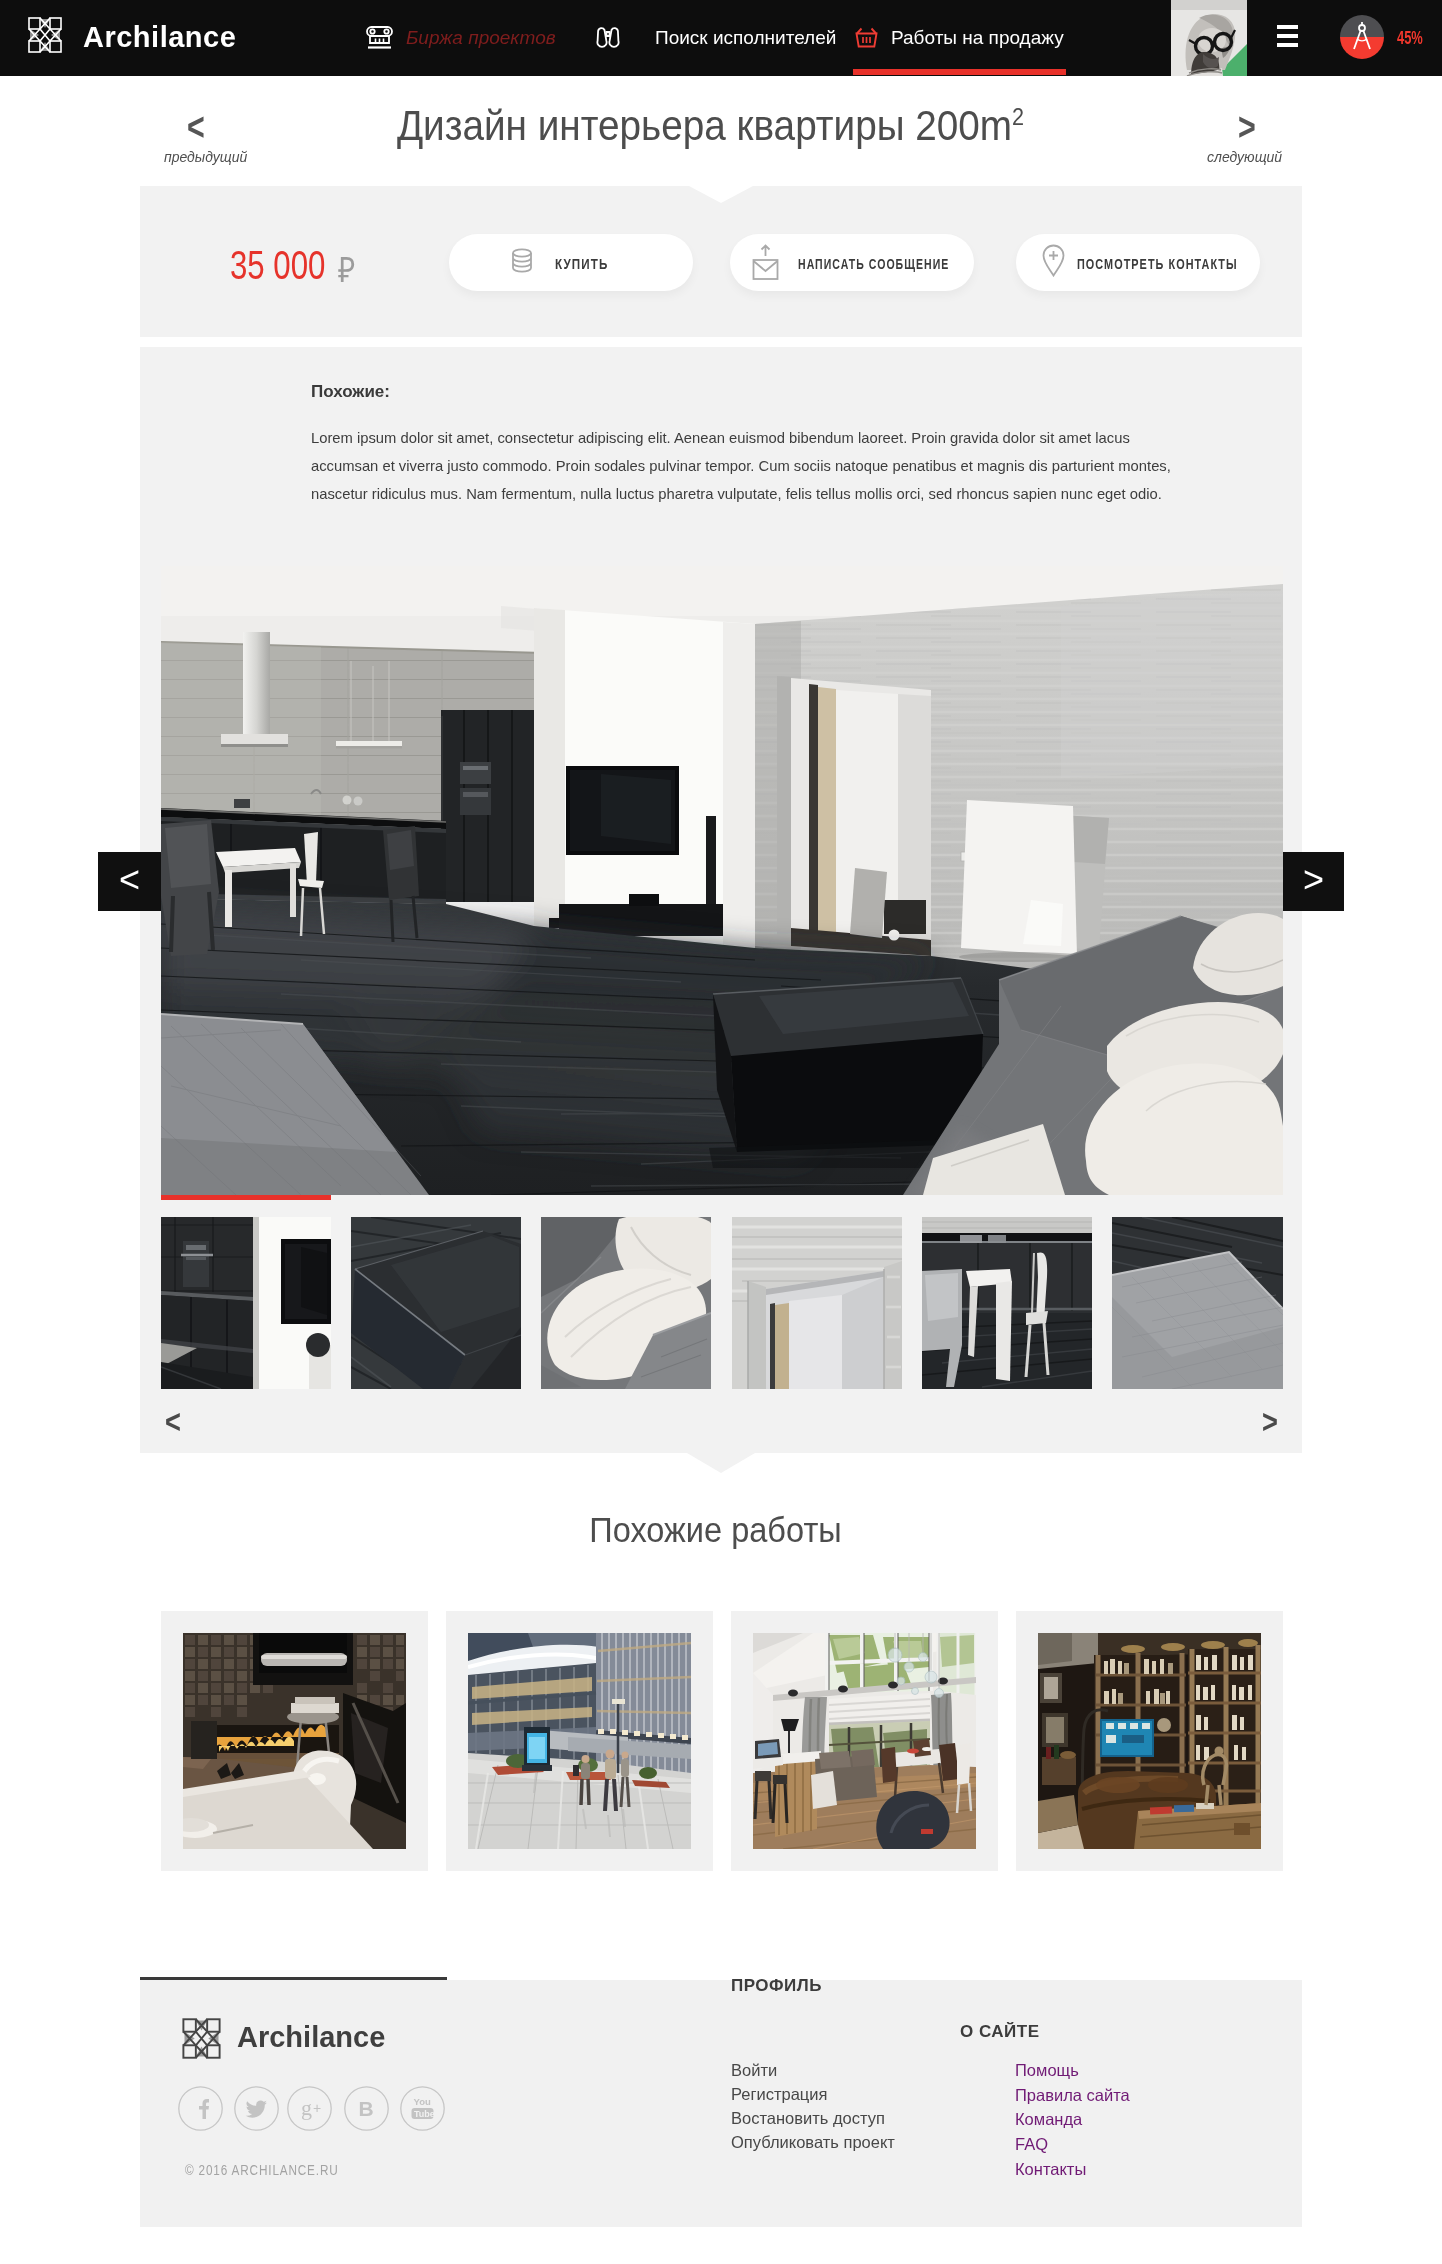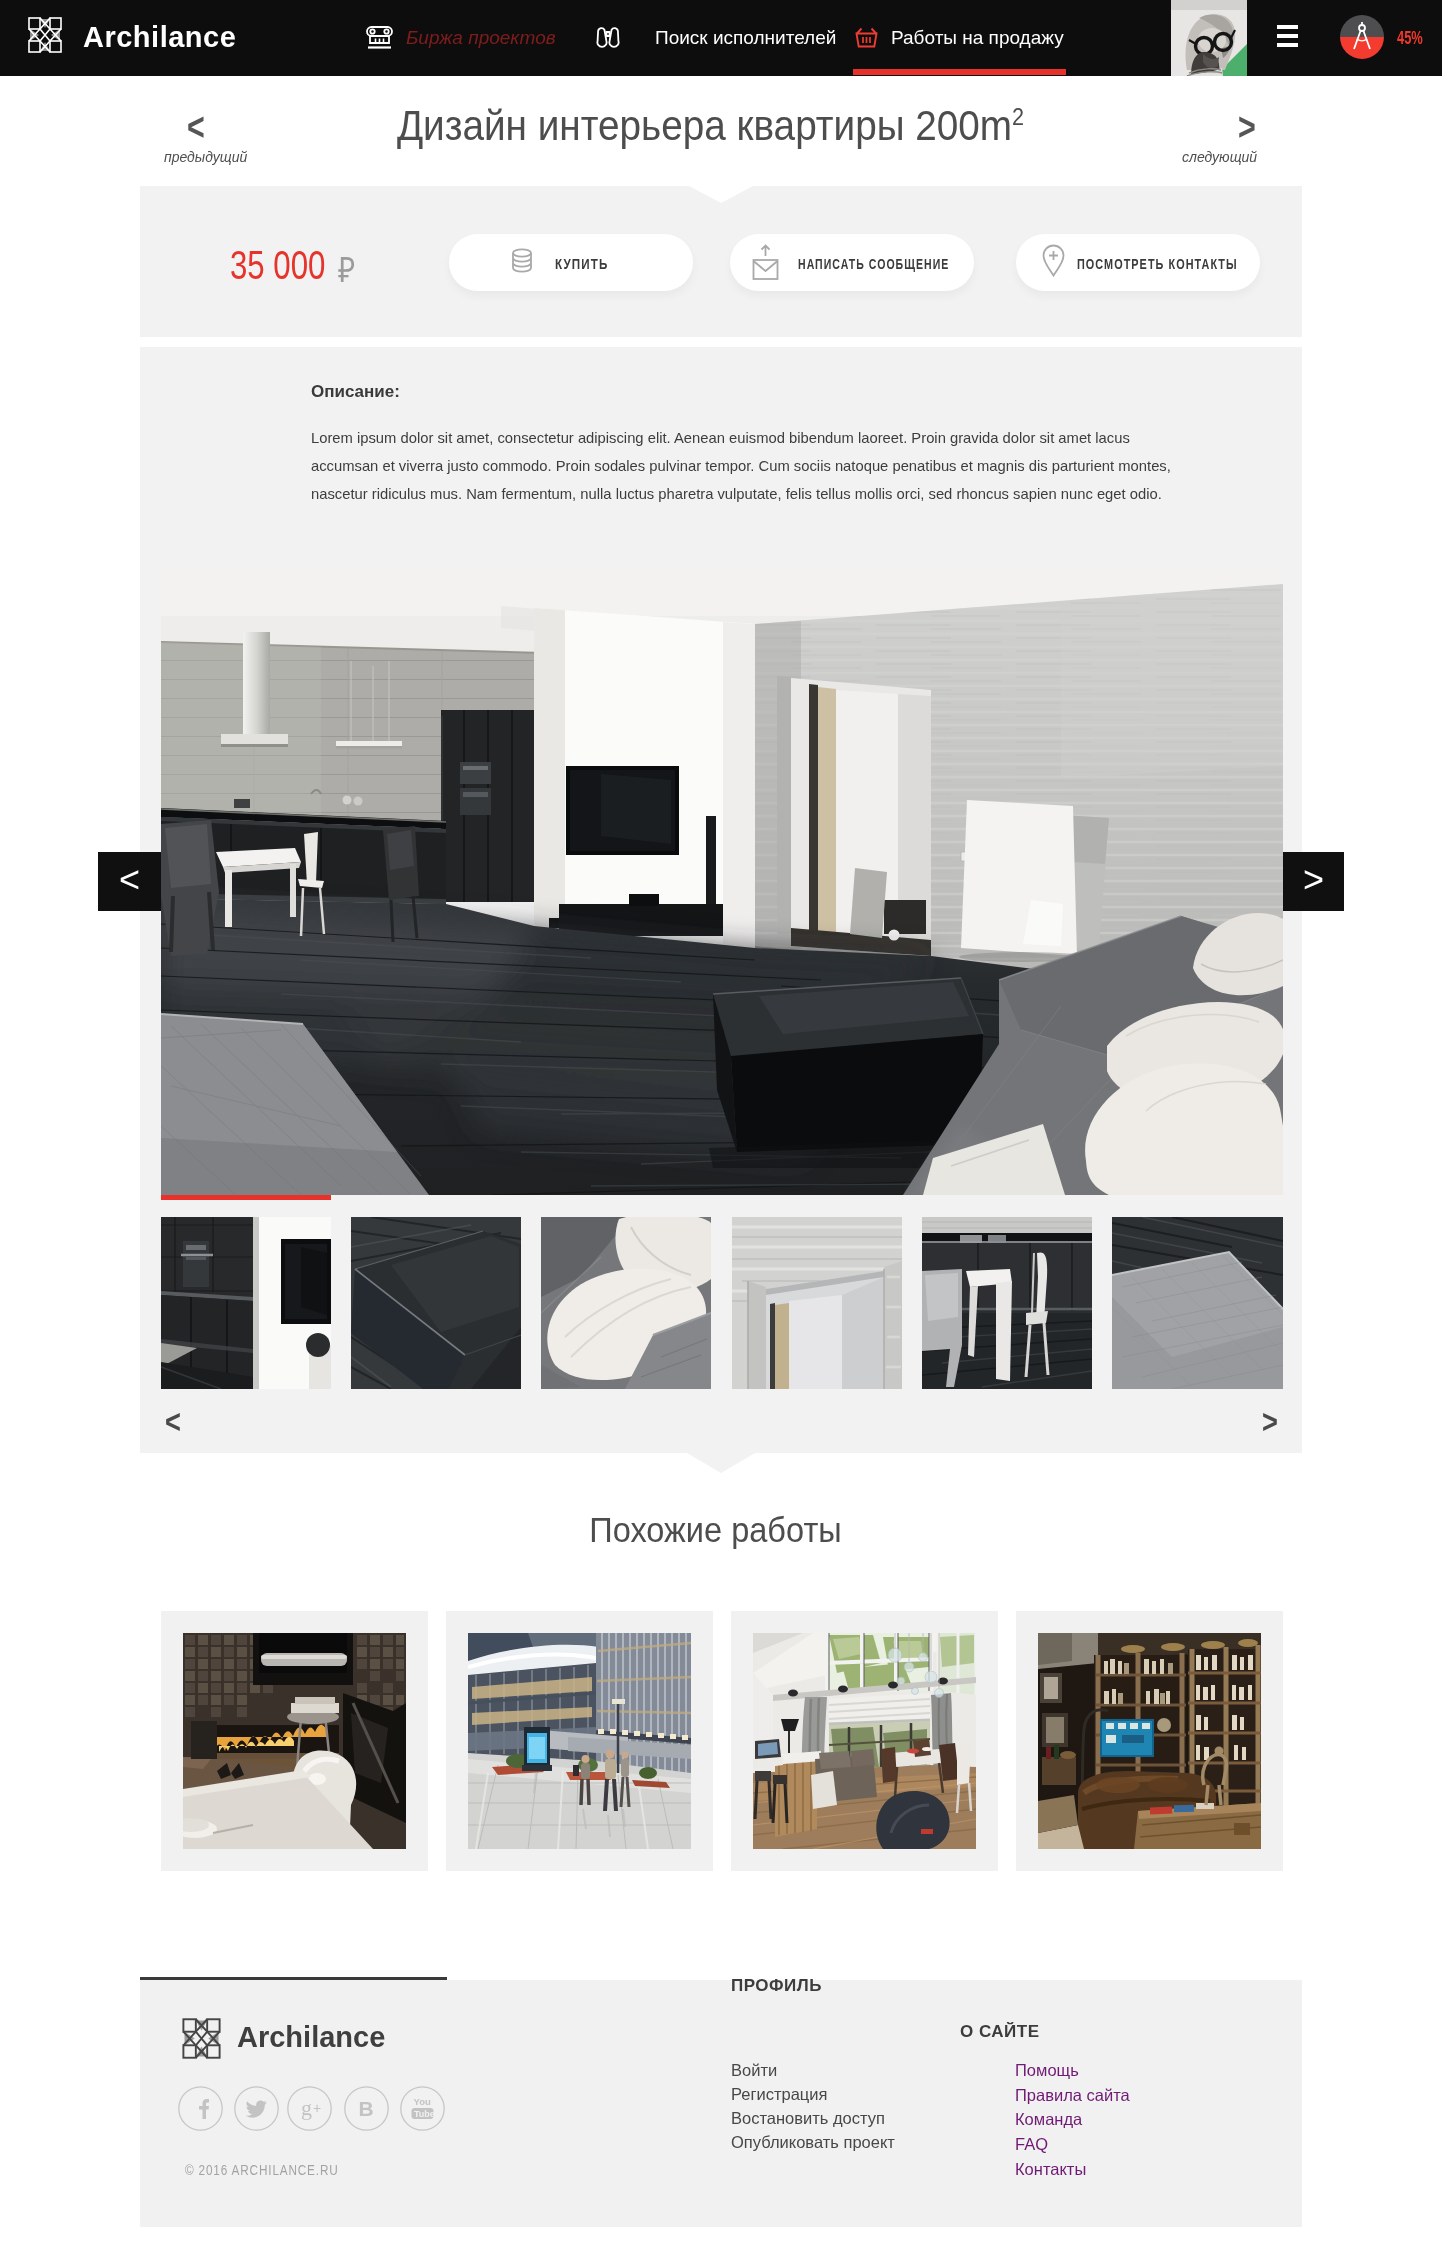--- a/index.html
+++ b/index.html
@@ -114,7 +114,7 @@
 
 <div class="abs" style="left:1238px;top:106px;color:#565656;font-size:38px;font-weight:bold;transform:scaleX(0.8);transform-origin:left center;">&gt;</div>
 
-<div class="abs" style="left:1182px;top:149px;color:#4e4e4e;font-size:14px;font-style:italic;">следующий</div>
+<div class="abs" style="left:1207px;top:149px;color:#4e4e4e;font-size:14px;font-style:italic;">следующий</div>
 
 <div class="abs" style="left:140px;top:186px;width:1162px;height:151px;background:#f2f2f2;"></div>
 

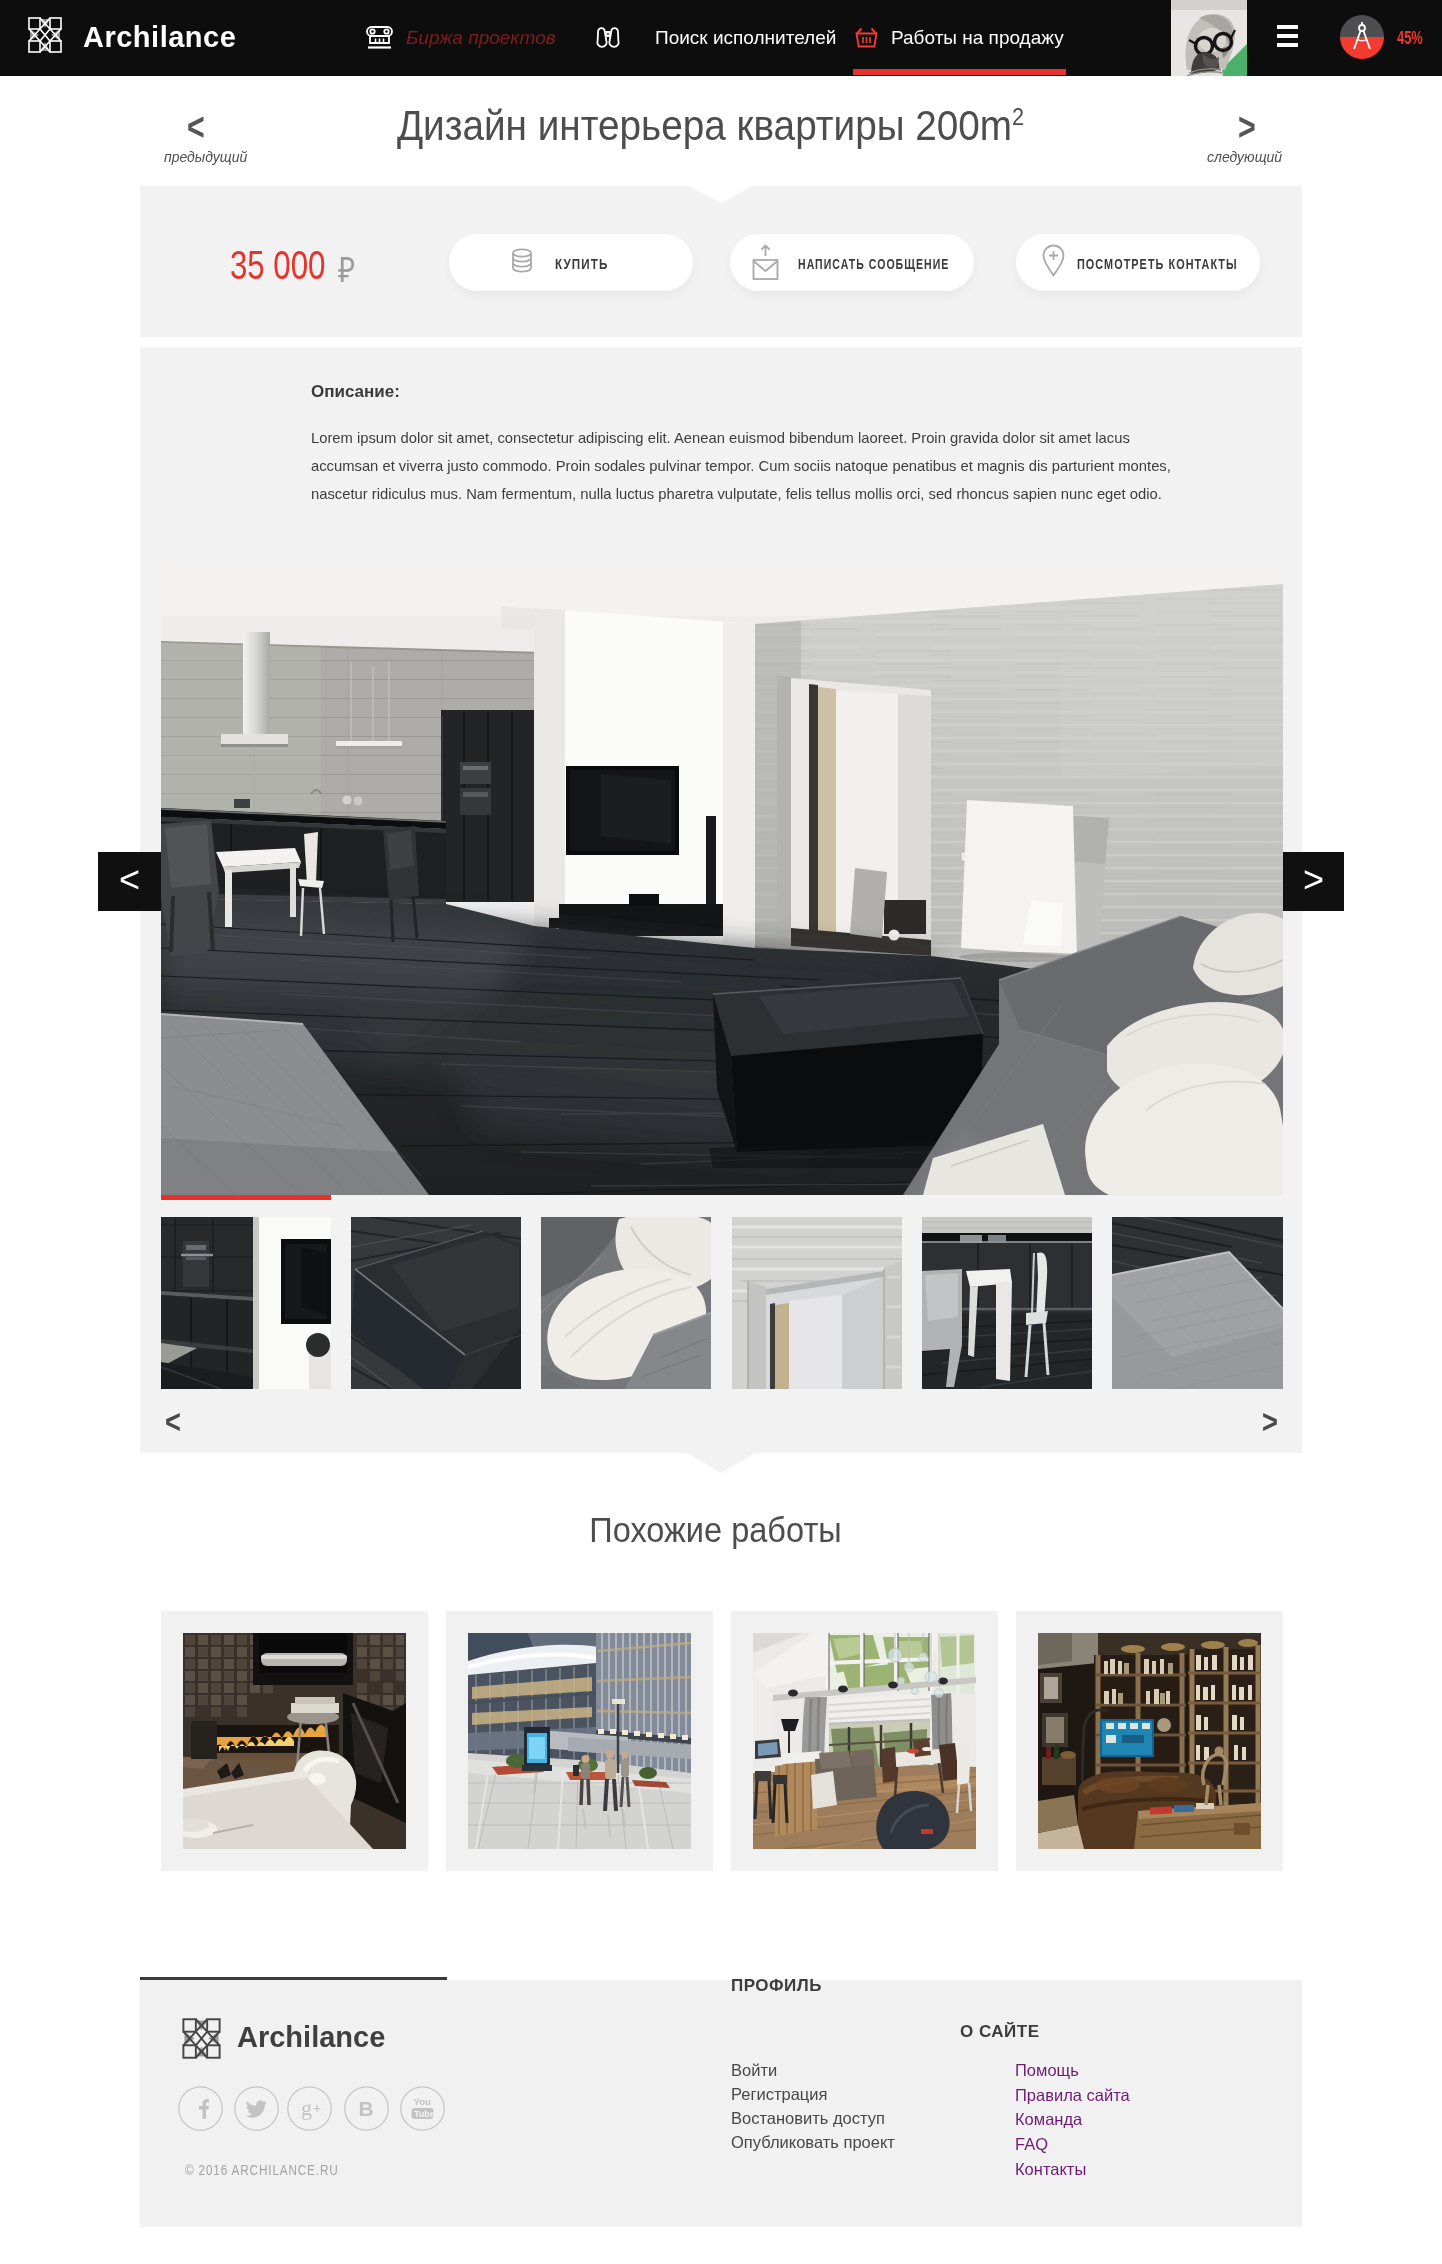--- a/index.html
+++ b/index.html
@@ -163,7 +163,7 @@
     <path d="M0 0 L68 0 L34 20 Z" fill="#f2f2f2"></path>
   </svg>
 
-<div class="abs" style="left:311px;top:382px;color:#3a3a3a;font-size:17px;font-weight:bold;">Описание:</div>
+<div class="abs" style="left:311px;top:382px;color:#3a3a3a;font-size:17px;font-weight:bold;">Похожие:</div>
 
 <div class="abs" style="left:311px;top:424px;color:#3d3d3d;font-size:15px;line-height:28px;white-space:nowrap;transform:scaleX(0.985);transform-origin:left top;">Lorem ipsum dolor sit amet, consectetur adipiscing elit. Aenean euismod bibendum laoreet. Proin gravida dolor sit amet lacus<br>accumsan et viverra justo commodo. Proin sodales pulvinar tempor. Cum sociis natoque penatibus et magnis dis parturient montes,<br>nascetur ridiculus mus. Nam fermentum, nulla luctus pharetra vulputate, felis tellus mollis orci, sed rhoncus sapien nunc eget odio.</div>
 

